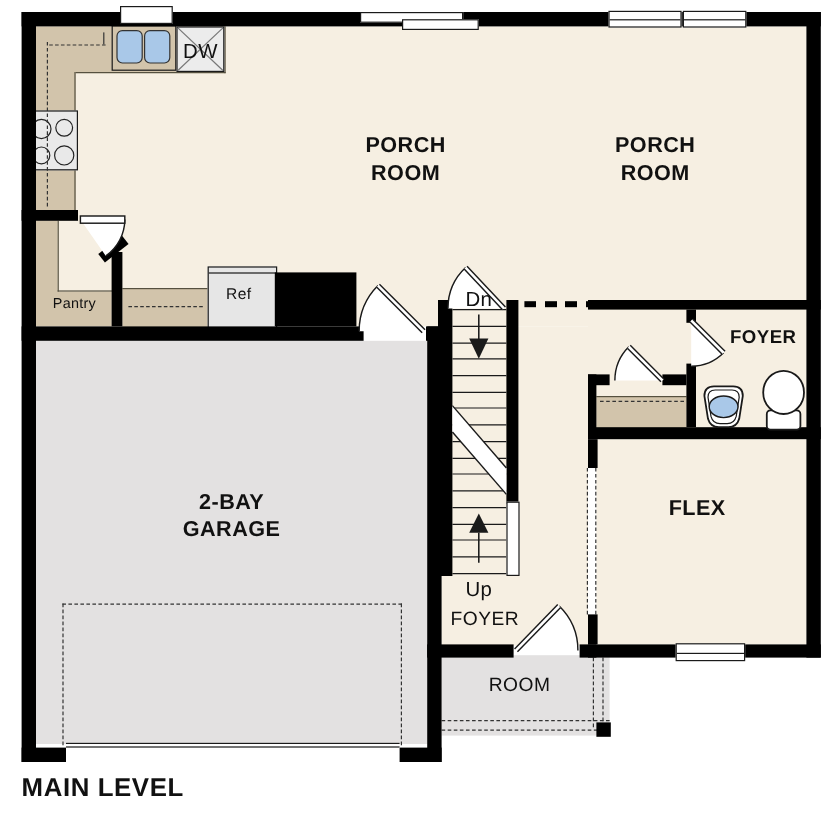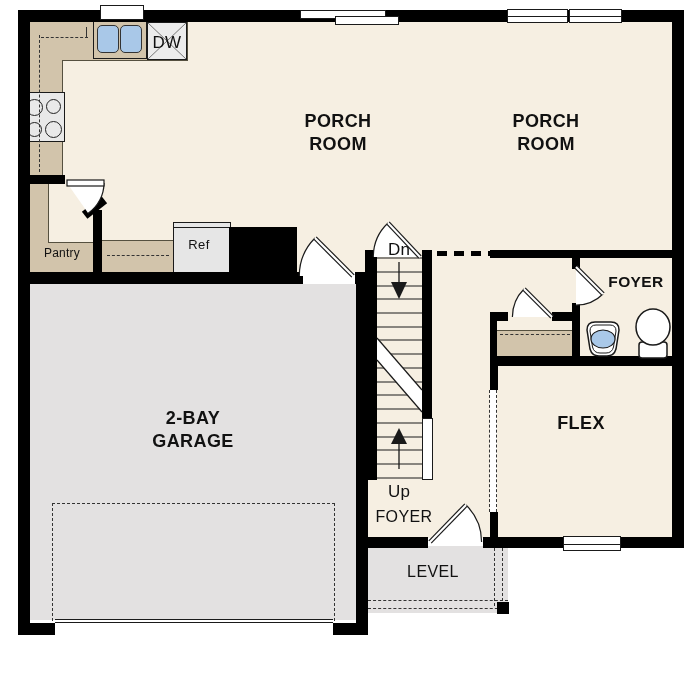--- a/index.html
+++ b/index.html
@@ -217,7 +217,7 @@
   <div class="lbl big" style="left:536px;top:412px;width:90px">FLEX</div>
   <div class="lbl" style="left:602px;top:272px;width:68px;font-weight:bold;font-size:15.5px">FOYER</div>
   <div class="lbl med" style="left:366px;top:507px;width:76px">FOYER</div>
-  <div class="lbl med" style="left:392px;top:562px;width:82px">LEVEL</div>
+  <div class="lbl med" style="left:392px;top:562px;width:82px">ROOM</div>
   <div class="lbl sm" style="left:30px;top:246px;width:64px;font-size:12px">Pantry</div>
   <div class="lbl sm" style="left:381px;top:239px;width:36px">Dn</div>
   <div class="lbl sm" style="left:381px;top:481px;width:36px">Up</div>

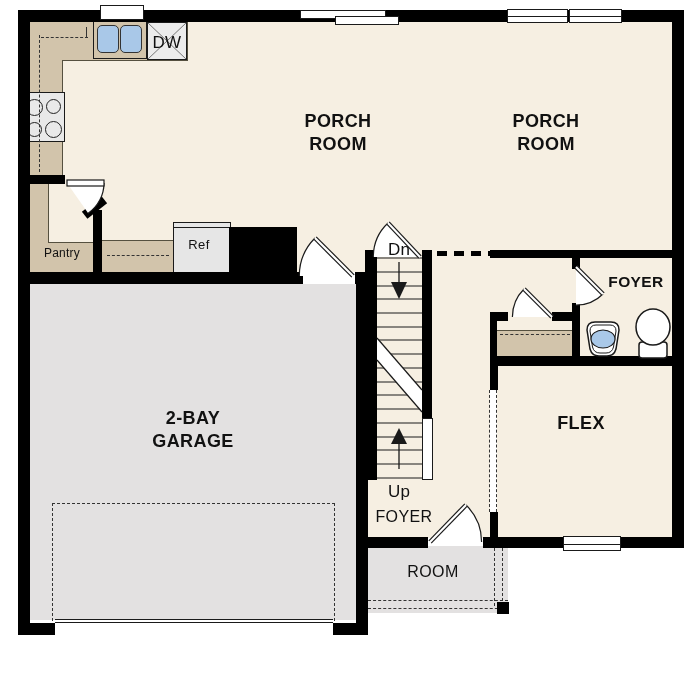--- a/index.html
+++ b/index.html
@@ -222,6 +222,7 @@
   <div class="lbl sm" style="left:381px;top:239px;width:36px">Dn</div>
   <div class="lbl sm" style="left:381px;top:481px;width:36px">Up</div>
 
+  <div class="lbl" style="left:18px;top:643px;width:220px;text-align:left;font-weight:bold;font-size:21.5px;letter-spacing:.5px">MAIN LEVEL</div>
 </div>
 
 </body></html>

